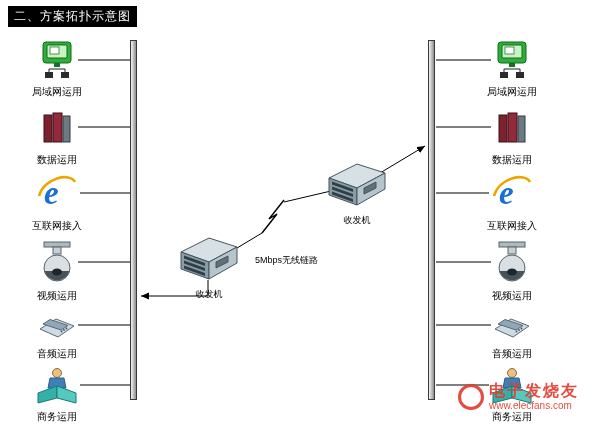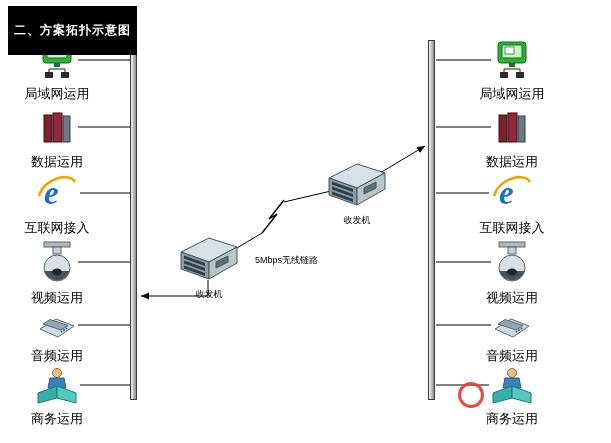--- a/index.html
+++ b/index.html
@@ -7,7 +7,7 @@
   .stage { position:relative; width:611px; height:443px; background:#fff; overflow:hidden; }
 
   .title { position:absolute; left:8px; top:6px; background:#000; color:#fff;
-           font-size:12px; font-weight:bold; padding:16px 6px; letter-spacing:1px; z-index:4; }
+           font-size:12px; font-weight:normal; padding:2px 6px; letter-spacing:1px; z-index:4; }
 
   .wires { position:absolute; left:0; top:0; z-index:1; }
 

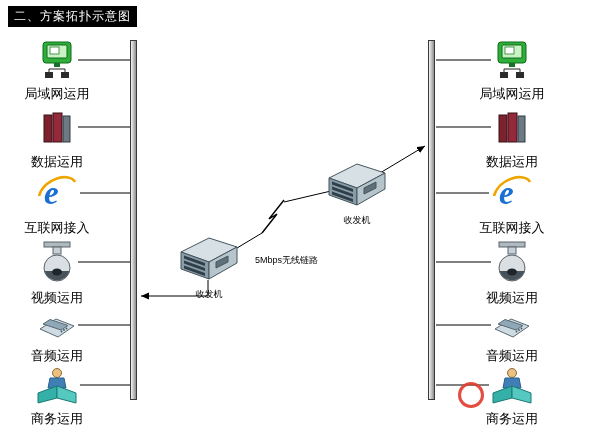--- a/index.html
+++ b/index.html
@@ -17,7 +17,7 @@
 
   .node { position:absolute; width:70px; display:flex; flex-direction:column;
           align-items:center; z-index:3; }
-  .node .label { font-size:13px; color:#000; white-space:nowrap; margin-top:2px; }
+  .node .label { font-size:10px; color:#000; white-space:nowrap; margin-top:2px; }
 
   .transceiver { position:absolute; width:62px; display:flex; flex-direction:column;
                  align-items:center; z-index:3; }

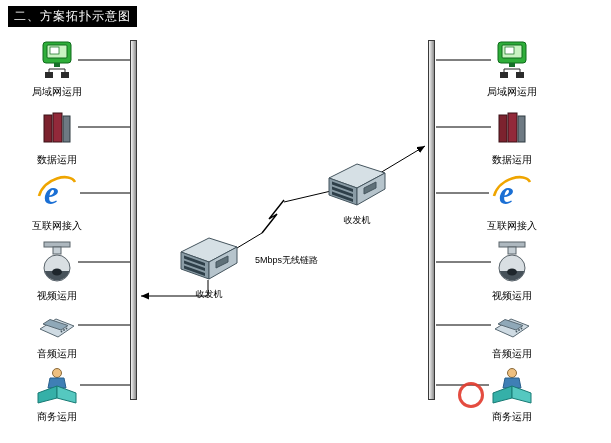--- a/index.html
+++ b/index.html
@@ -221,6 +221,10 @@
 
   <div class="watermark">
     <span class="wm-ring"></span>
+    <span class="wm-col">
+      <span class="wm-name">电子发烧友</span>
+      <span class="wm-url">www.elecfans.com</span>
+    </span>
   </div>
 
 </div>

